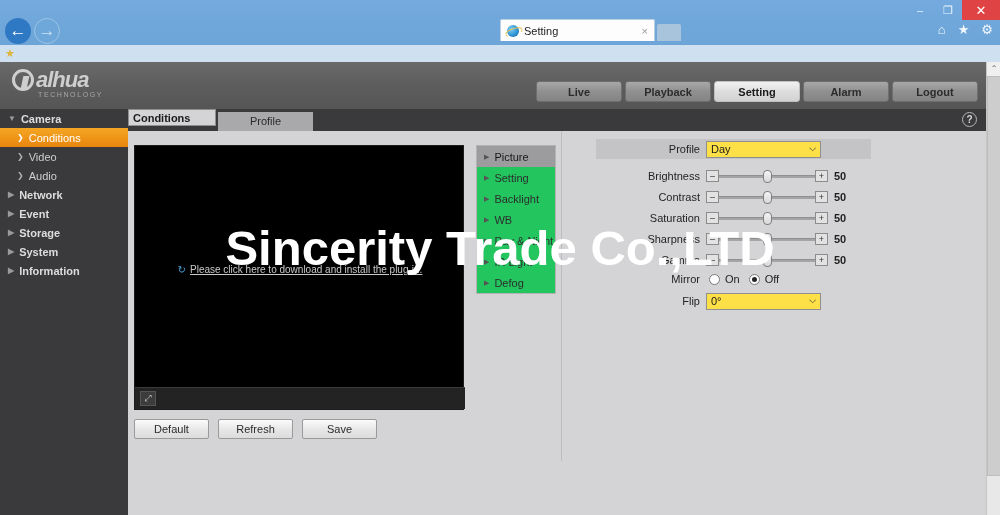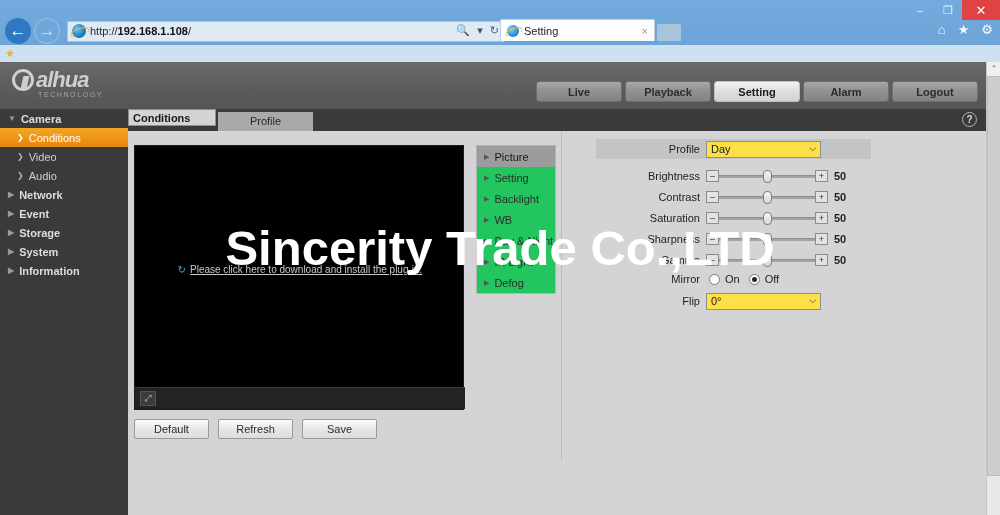--- a/index.html
+++ b/index.html
@@ -358,15 +358,6 @@
     <div class="nav-back">←</div>
     <div class="nav-fwd">→</div>
 
-    <div class="addr-bar">
-      <span class="ie-icon"></span>
-      <span class="addr-text"><span>http://</span><b>192.168.1.108</b><span>/</span></span>
-      <span class="addr-right">
-        <span>🔍</span>
-        <span>▾</span>
-        <span>↻</span>
-      </span>
-    </div>
   </div>
 
   <div class="tab-strip">

